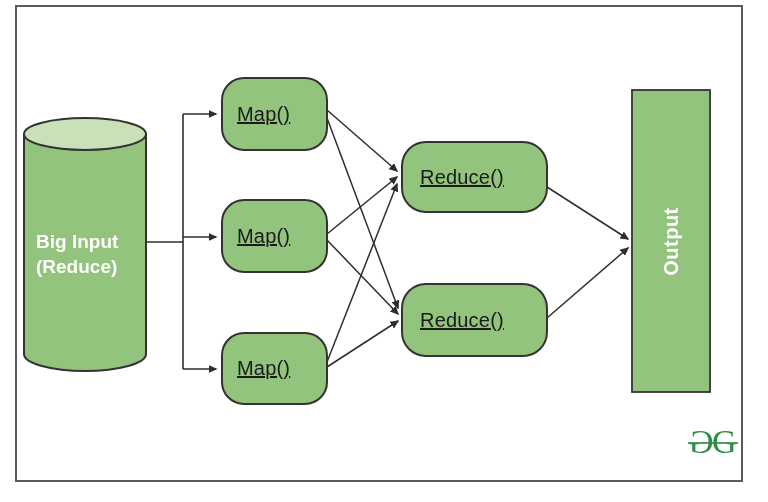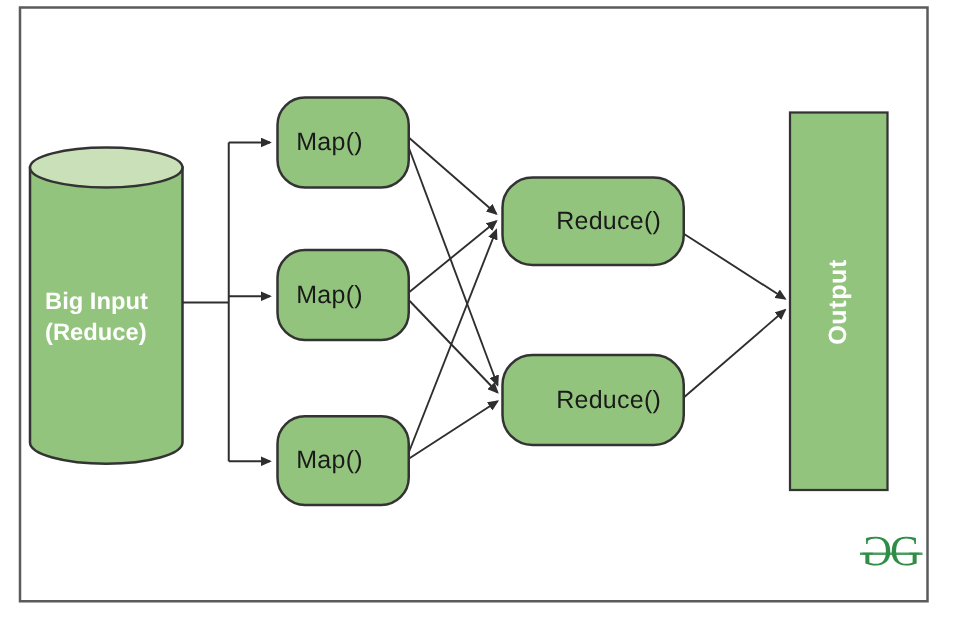--- a/index.html
+++ b/index.html
@@ -18,6 +18,7 @@
     color:#1a1a1a;
     font-size:20px;
     letter-spacing:0.2px;
+    text-decoration:underline;
   }
   .map-label{left:222px;width:105px;padding-left:15px;box-sizing:border-box;}
   .map-label.m1{top:78px;height:72px;}

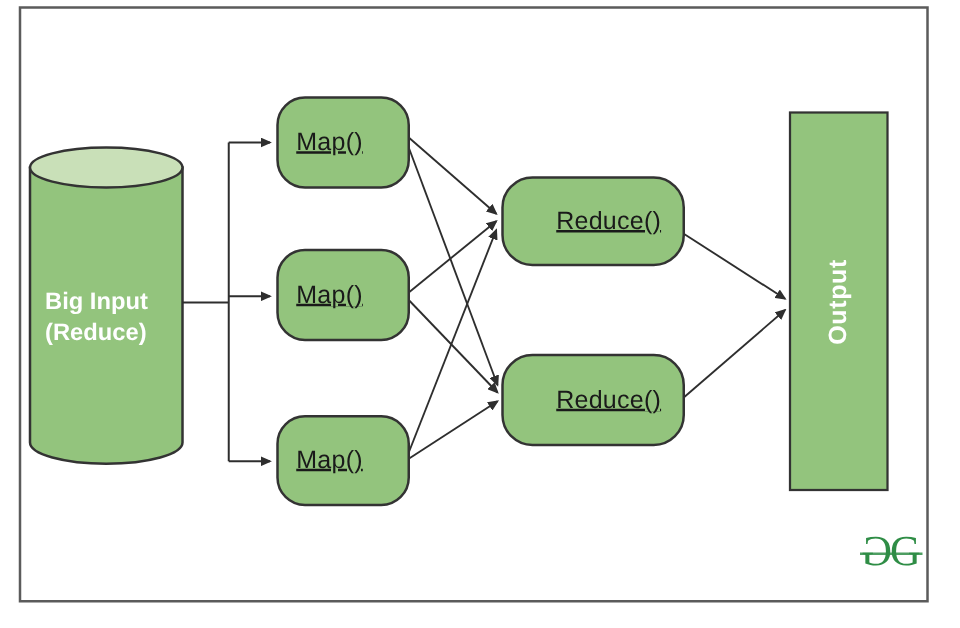--- a/index.html
+++ b/index.html
@@ -24,7 +24,7 @@
   .map-label.m1{top:78px;height:72px;}
   .map-label.m2{top:200px;height:72px;}
   .map-label.m3{top:333px;height:71px;}
-  .reduce-label{left:402px;width:145px;padding-left:18px;box-sizing:border-box;margin-left:25px;}
+  .reduce-label{left:402px;width:145px;padding-left:18px;box-sizing:border-box;}
   .reduce-label.r1{top:142px;height:70px;}
   .reduce-label.r2{top:284px;height:72px;}
   .input-label{

